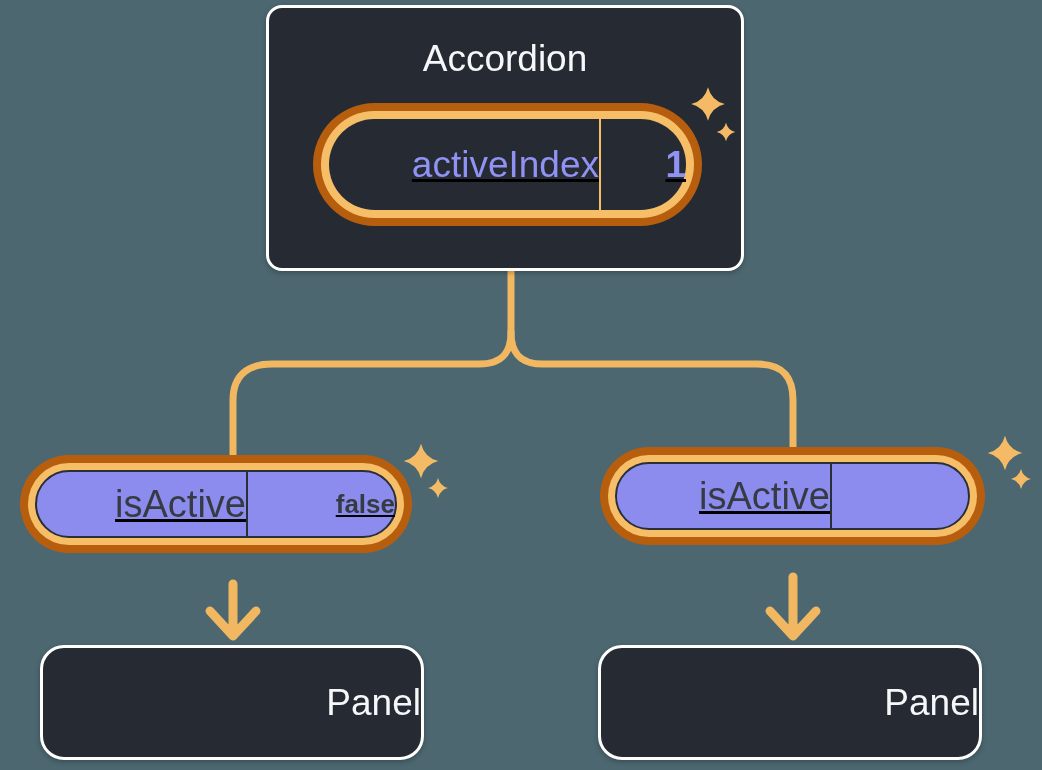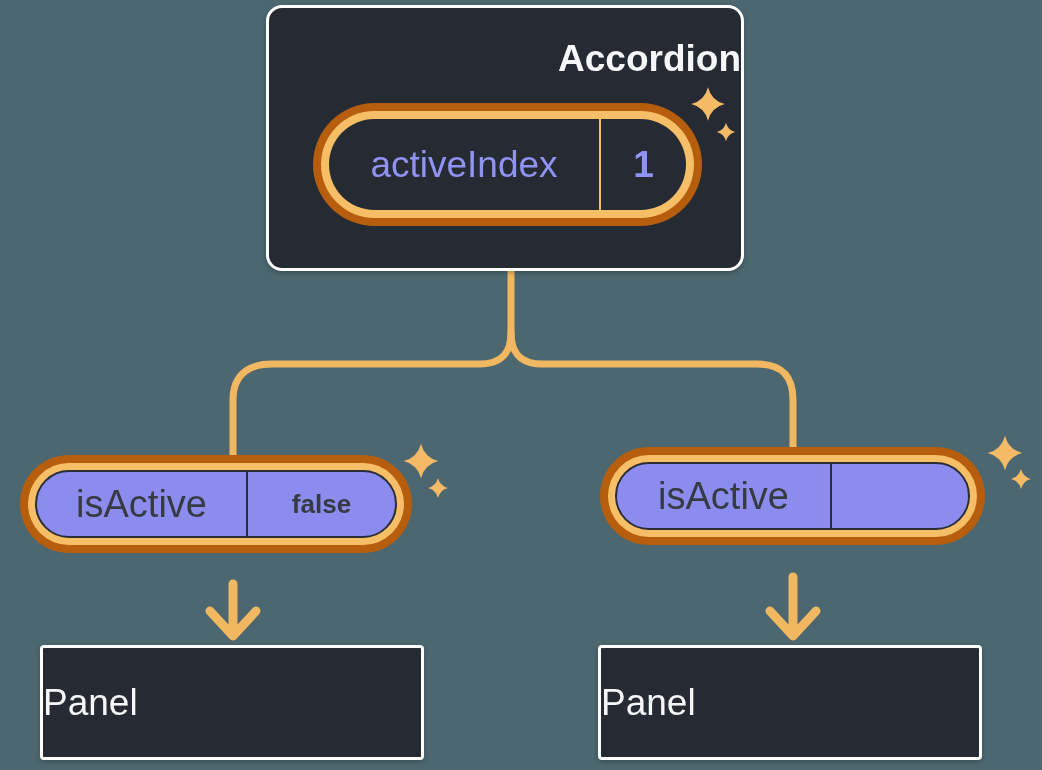--- a/index.html
+++ b/index.html
@@ -21,8 +21,8 @@
   #panel-left{left:40px;top:645px;}
   #panel-right{left:598px;top:645px;}
   .box-title{
-    position:absolute;left:0;right:0;top:30px;text-align:right;
-    font-size:37px;font-weight:700;color:var(--c-lightText,#F6F7F9);
+    position:absolute;left:0;right:0;top:30px;text-align:center;
+    font-size:37px;font-weight:400;color:var(--c-lightText,#F6F7F9);
   }
   .panel-label{font-size:37px;font-weight:500;color:var(--c-lightText,#F6F7F9);}
   

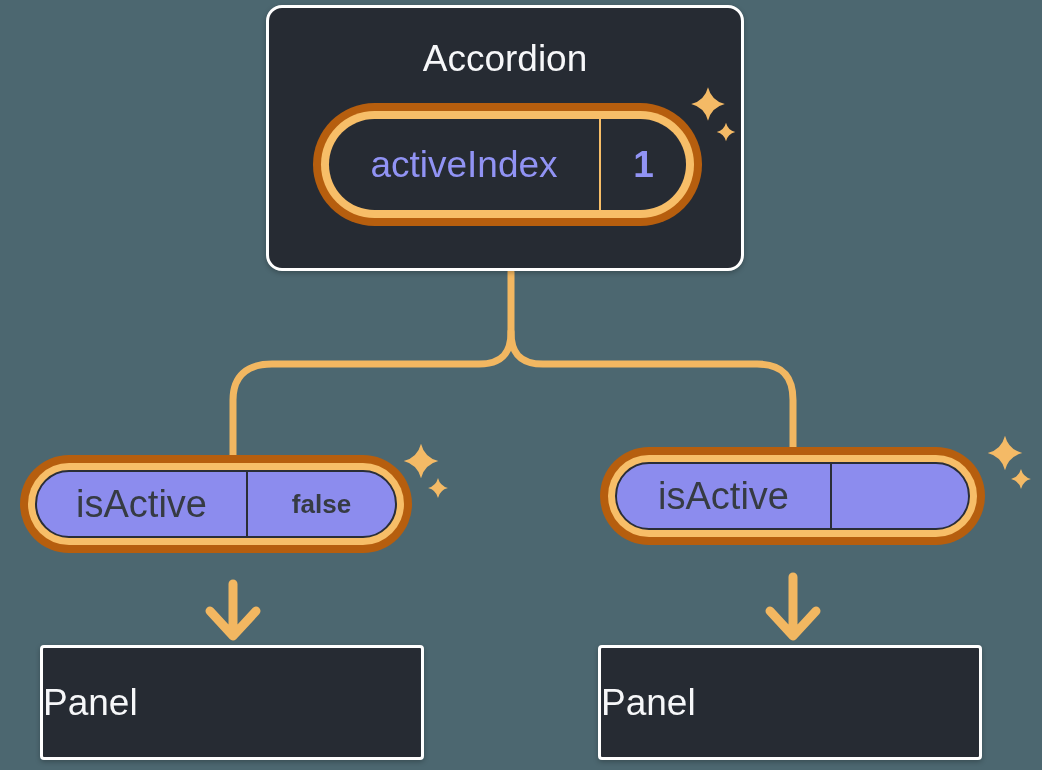--- a/index.html
+++ b/index.html
@@ -43,7 +43,7 @@
   }
   #prop-pill-left{left:35px;top:470px;width:362px;}
   #prop-pill-right{left:615px;top:462px;}
-  .seg{display:flex;align-items:center;justify-content:center;height:100%;}
+  .seg{display:flex;align-items:center;justify-content:flex-end;height:100%;text-decoration:underline;}
   #state-pill .seg-label{width:270px;}
   #state-pill .seg-value{flex:1;}
   #prop-pill-left .seg-label{width:209px;}

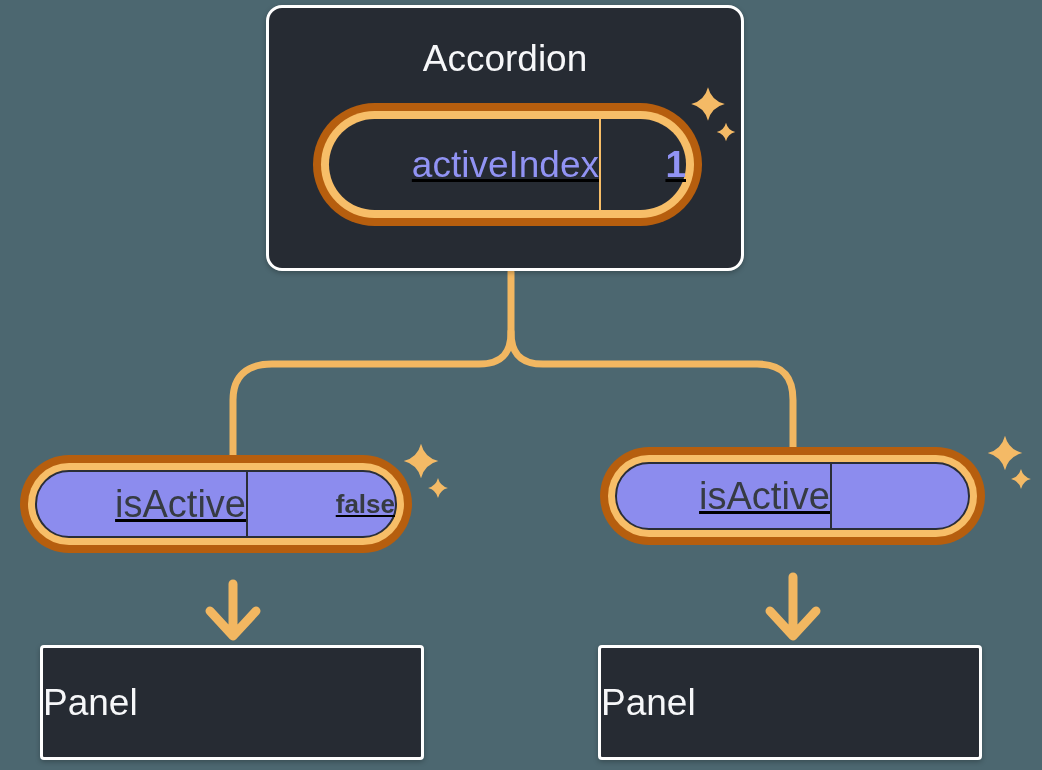--- a/index.html
+++ b/index.html
@@ -17,7 +17,7 @@
     z-index:2;
   }
   #accordion-box{left:266px;top:5px;width:478px;height:266px;border-radius:16px;}
-  .panel-box{width:384px;height:115px;border-radius:4px;display:flex;align-items:center;justify-content:flex-start;}
+  .panel-box{width:384px;height:115px;border-radius:24px;display:flex;align-items:center;justify-content:flex-end;}
   #panel-left{left:40px;top:645px;}
   #panel-right{left:598px;top:645px;}
   .box-title{

